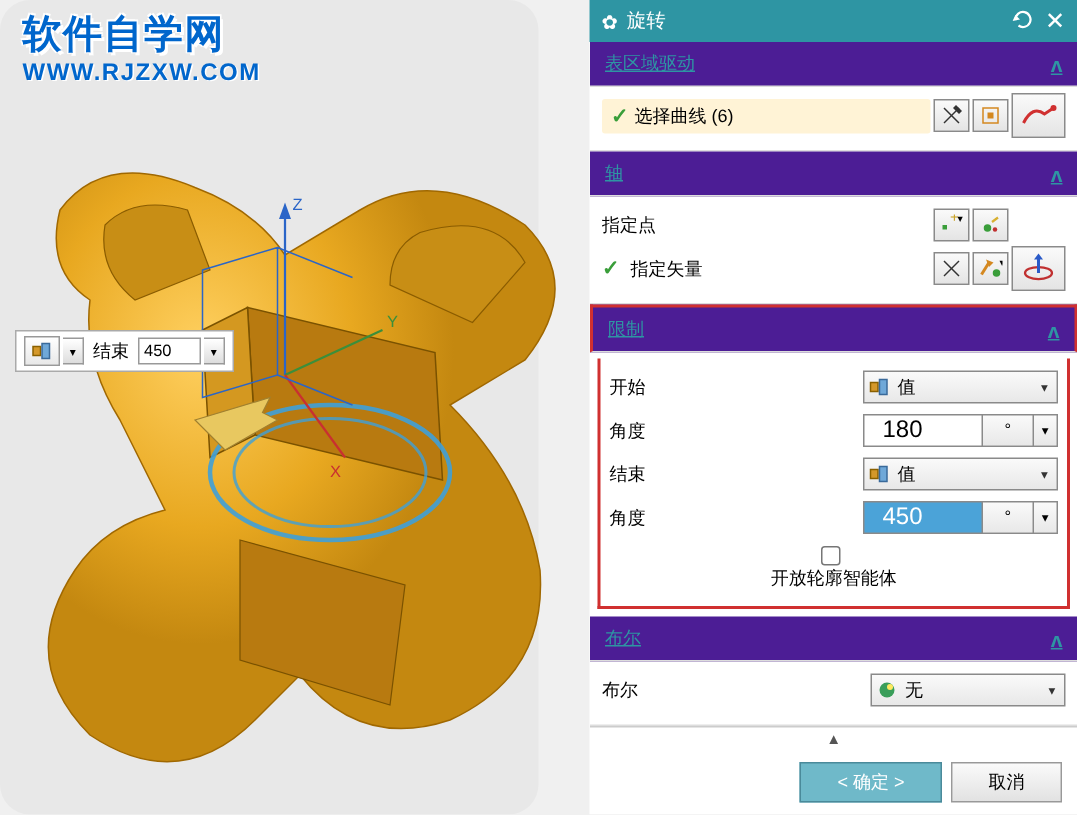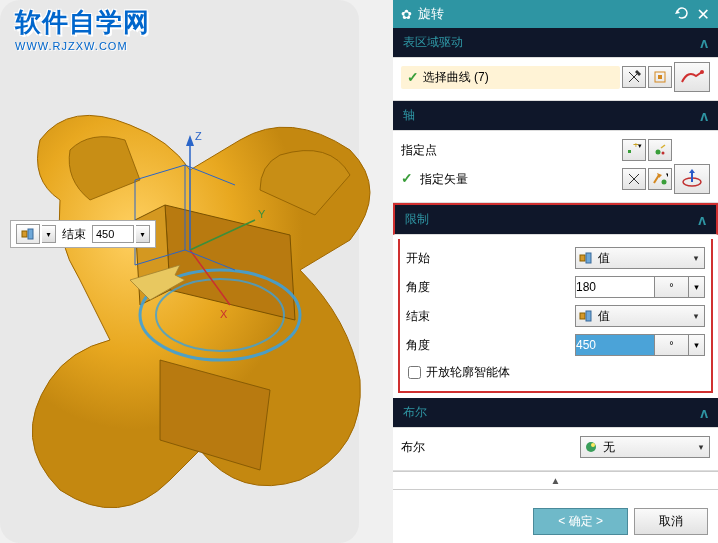--- a/index.html
+++ b/index.html
@@ -9,7 +9,7 @@
   
   .watermark { position: absolute; left: 15px; top: 5px; }
   .watermark .wm-main { font-size: 26px; font-weight: bold; color: #0066cc; text-shadow: 2px 2px 0 #fff, -1px -1px 0 #fff, 1px -1px 0 #fff, -1px 1px 0 #fff; letter-spacing: 1px; }
-  .watermark .wm-sub { font-size: 11px; font-weight: normal; color: #0066cc; text-shadow: 1px 1px 0 #fff; letter-spacing: 1px; }
+  .watermark .wm-sub { font-size: 16px; font-weight: bold; color: #0066cc; text-shadow: 1px 1px 0 #fff; letter-spacing: 1px; }
   
   .model3d { position: absolute; left: 10px; top: 80px; width: 380px; height: 460px; }
   

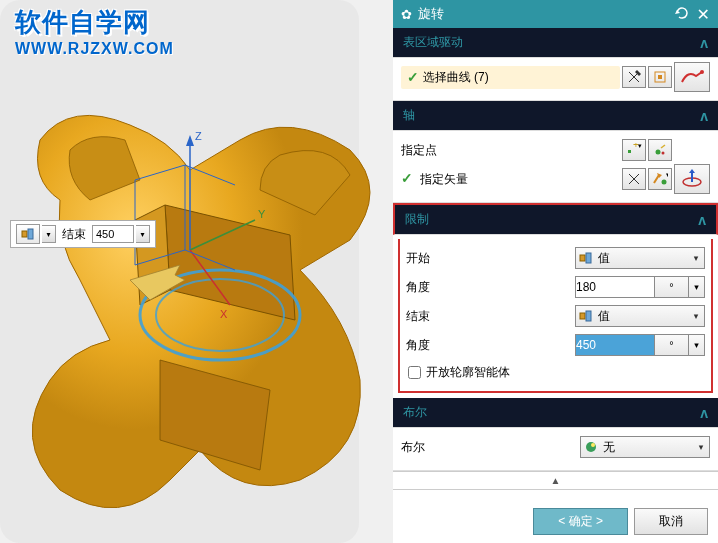--- a/index.html
+++ b/index.html
@@ -29,7 +29,7 @@
   
   .panel-body { flex: 1; overflow-y: auto; }
   
-  .section-header { background: #0f172a; color: #2e95a3; padding: 6px 10px; display: flex; justify-content: space-between; align-items: center; border-bottom: 1px solid #ddd; cursor: pointer; font-size: 12px; }
+  .section-header { background: #4c1d95; color: #2e95a3; padding: 6px 10px; display: flex; justify-content: space-between; align-items: center; border-bottom: 1px solid #ddd; cursor: pointer; font-size: 12px; text-decoration: underline; }
   .section-header .chev { color: #2e95a3; font-size: 14px; font-weight: bold; }
   
   .section-body { padding: 4px 8px 8px; border-bottom: 1px solid #ddd; }

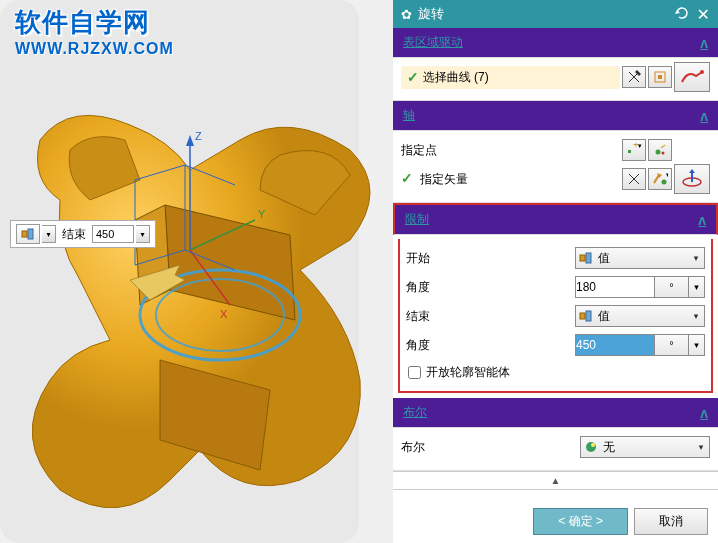--- a/index.html
+++ b/index.html
@@ -149,7 +149,7 @@
       <div class="row">
         <span class="yellow-bg lbl">
           <span class="check">✓</span>
-          <span>选择曲线 (7)</span>
+          <span>选择曲线 (6)</span>
         </span>
         <div class="icon-sq">
             <svg width="14" height="14">

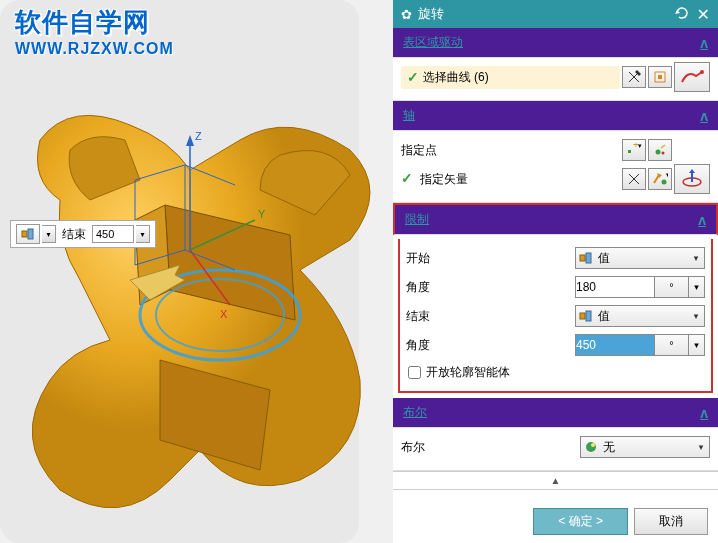--- a/index.html
+++ b/index.html
@@ -49,7 +49,7 @@
   .dropdown .dd-text { flex: 1; padding-left: 2px; font-size: 12px; }
   .dropdown .dd-arrow { width: 16px; text-align: center; font-size: 9px; color: #333; }
   
-  .text-input { border: 1px solid #8a8a8a; height: 22px; width: 80px; padding: 0 0; font-size: 12px; }
+  .text-input { border: 1px solid #8a8a8a; height: 22px; width: 80px; padding: 0 12px; font-size: 16px; }
   .text-input.sel { background: #4ba3d8; color: #fff; }
   .unit-box { border: 1px solid #8a8a8a; border-left: none; height: 22px; width: 34px; background: linear-gradient(#fafafa,#e8e8e8); display: flex; align-items: center; justify-content: center; font-size: 11px; }
   .input-grp { display: flex; align-items: center; }

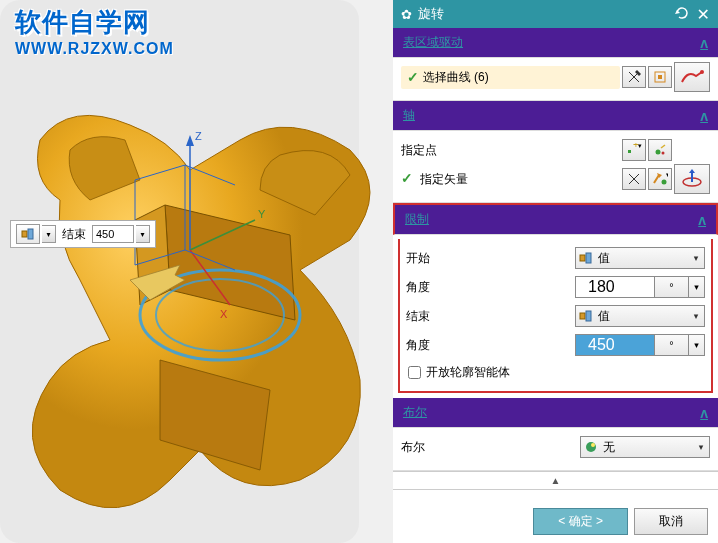--- a/index.html
+++ b/index.html
@@ -55,7 +55,7 @@
   .input-grp { display: flex; align-items: center; }
   .input-grp .dd-arrow2 { border: 1px solid #8a8a8a; border-left:none; width: 16px; height:22px; background:linear-gradient(#fafafa,#e8e8e8); display:flex; align-items:center; justify-content:center; font-size:9px; }
   
-  .checkbox-row { display: flex; padding: 4px 2px; }
+  .checkbox-row { display: flex; align-items: center; padding: 4px 2px; flex-direction: column; }
   .checkbox-row input { margin-right: 5px; }
   
   .collapse-bar { text-align: center; padding: 3px 0; border-top: 1px solid #ccc; border-bottom: 1px solid #ccc; color: #555; cursor: pointer; font-size: 10px; }

